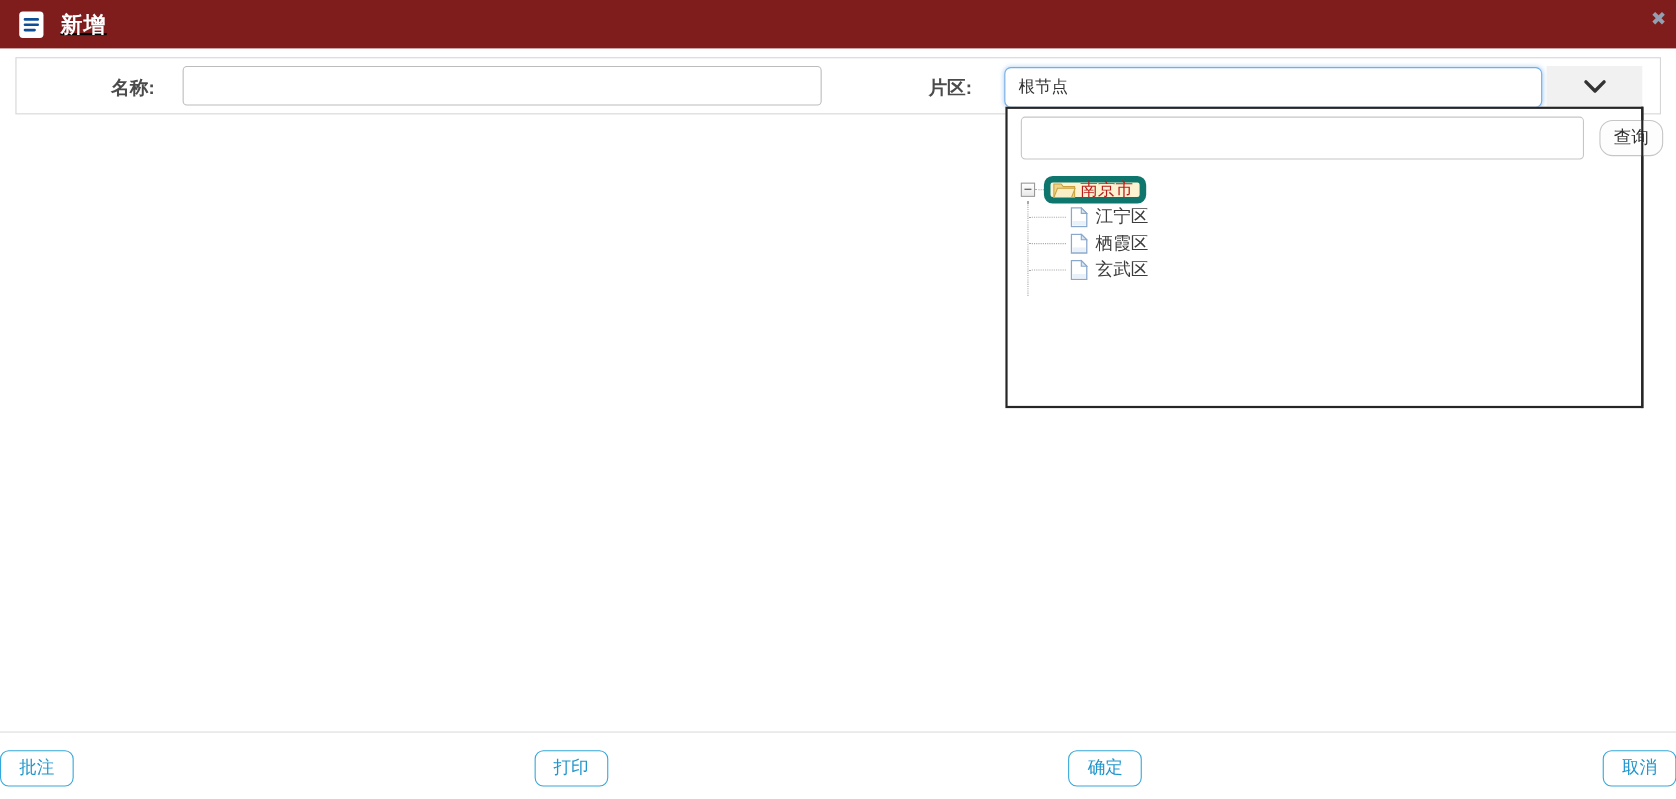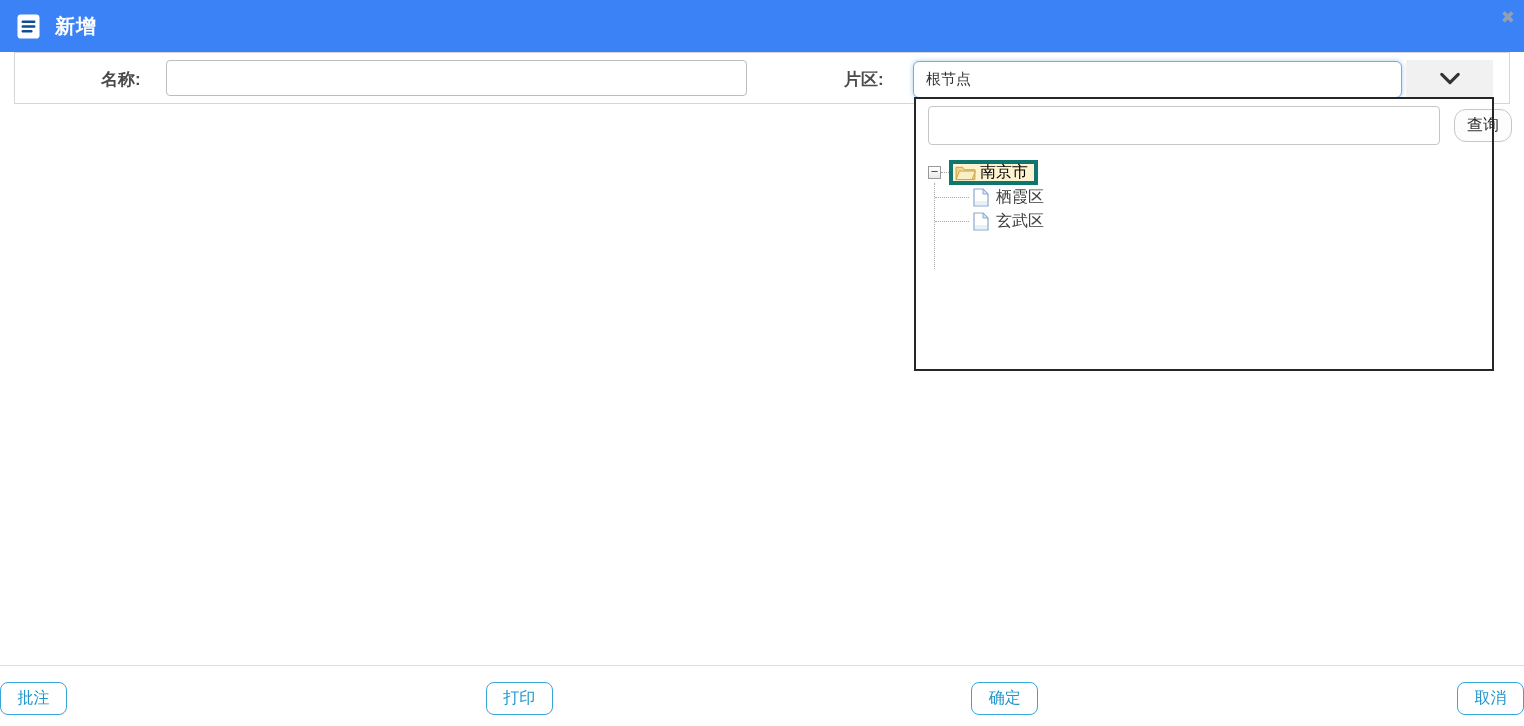--- a/index.html
+++ b/index.html
@@ -13,9 +13,9 @@
 
   
   .titlebar {
-    position: absolute; left: 0; top: 0; width: 1524px; height: 52px;
-    background: #3b82f6;
-    display: flex; align-items: center; padding-left: 17px;
+    position: absolute; left: 0; top: 0; width: 1524px; height: 44px;
+    background: #7f1d1d;
+    display: flex; align-items: center; padding-left: 17px; text-decoration: underline;
   }
   .titlebar .doc-icon { width: 23px; height: 25px; margin-right: 15px; flex: 0 0 auto; }
   .titlebar .title {

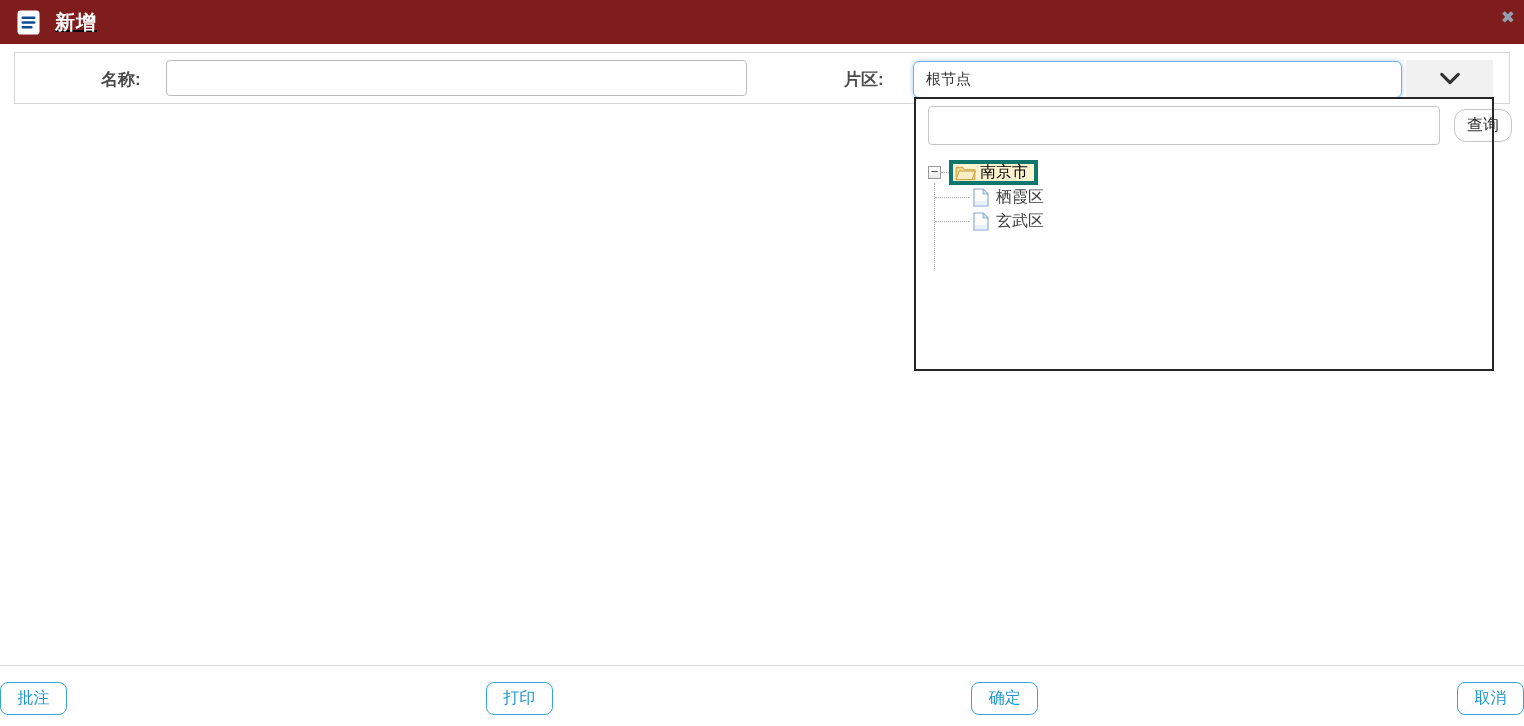--- a/index.html
+++ b/index.html
@@ -101,8 +101,8 @@
   .selected-node {
     display: inline-flex; align-items: center; gap: 4px;
     height: 25px; padding: 0 6px 0 2px;
-    background: #fdf3d1; border: 4px solid #0f766e; border-radius: 0;
-    font-size: 16px; color: #000000; cursor: pointer;
+    background: #fdf3d1; border: 6px solid #0f766e; border-radius: 8px;
+    font-size: 16px; color: #b91c1c; cursor: pointer;
   }
   .selected-node svg { width: 21px; height: 17px; }
   .tree-child {

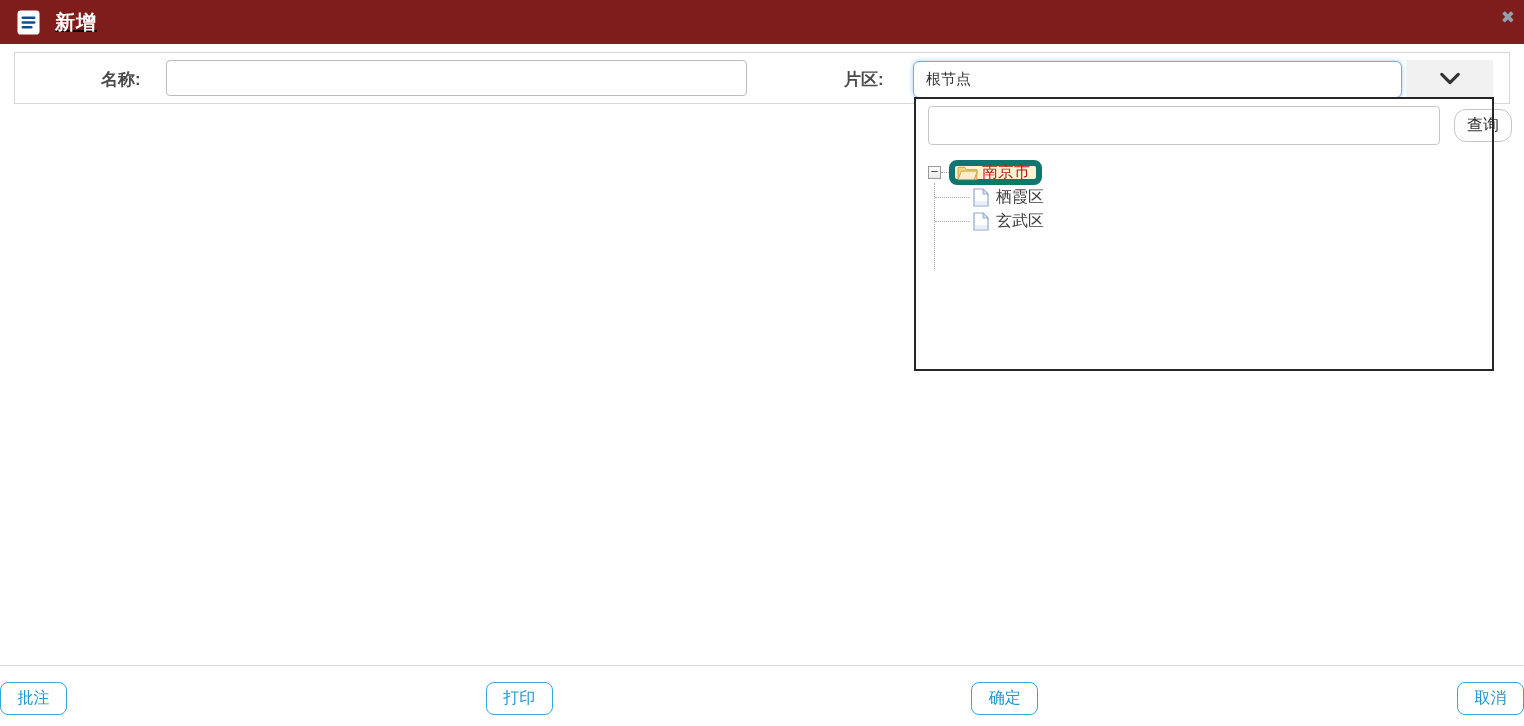--- a/index.html
+++ b/index.html
@@ -173,6 +173,14 @@
       </span>
     </div>
 
+    <div class="tree-child">
+      <svg viewBox="0 0 16 19">
+        <path d="M1 1 h9 l5 5 v12 h-14 z" fill="#ffffff" stroke="#8aa8cc" stroke-width="1.2"></path>
+        <path d="M10 1 l5 5 h-5 z" fill="#d9e6f5" stroke="#8aa8cc" stroke-width="1"></path>
+        <path d="M2 13 h12 v4 h-12 z" fill="#e8f0fa" stroke="none"></path>
+      </svg>
+      <span>江宁区</span>
+    </div>
 
     <div class="tree-child">
       <svg viewBox="0 0 16 19">

